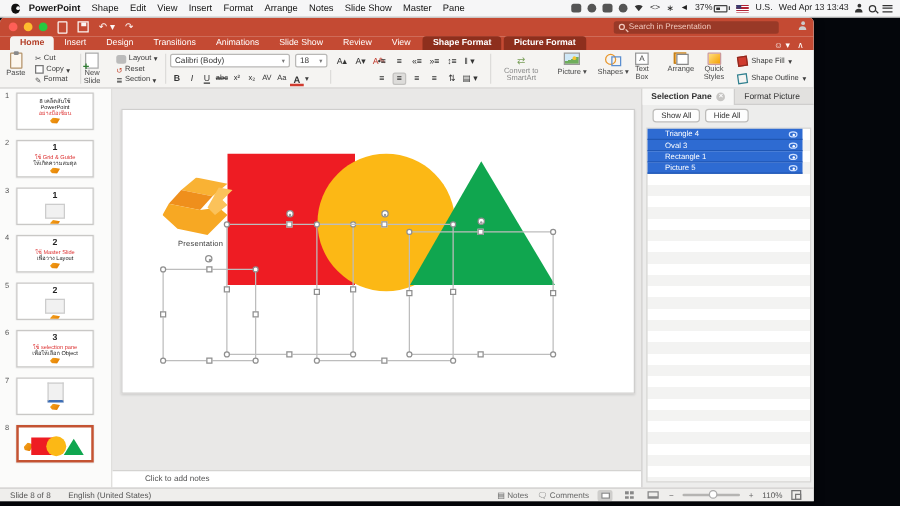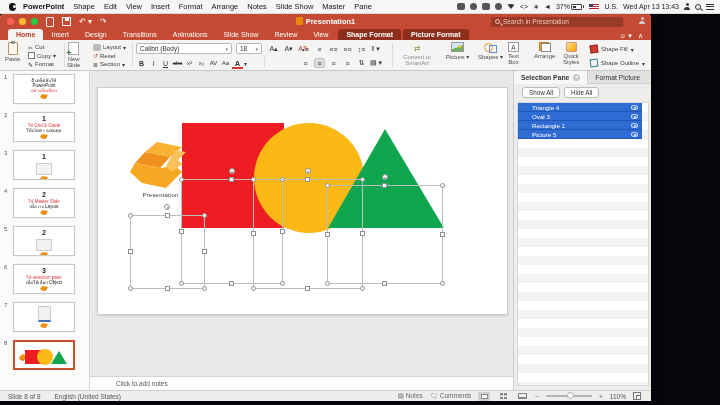--- a/index.html
+++ b/index.html
@@ -208,9 +208,6 @@
       <span class="tbico savew"></span>
       <span class="tbico">↶ ▾</span>
       <span class="tbico">↷</span>
-      <span class="tb-title">
-        <span class="docico"></span><span>Presentation1</span>
-      </span>
       <span class="tb-search">
         <span class="searchico"></span>
         <span>Search in Presentation</span>

